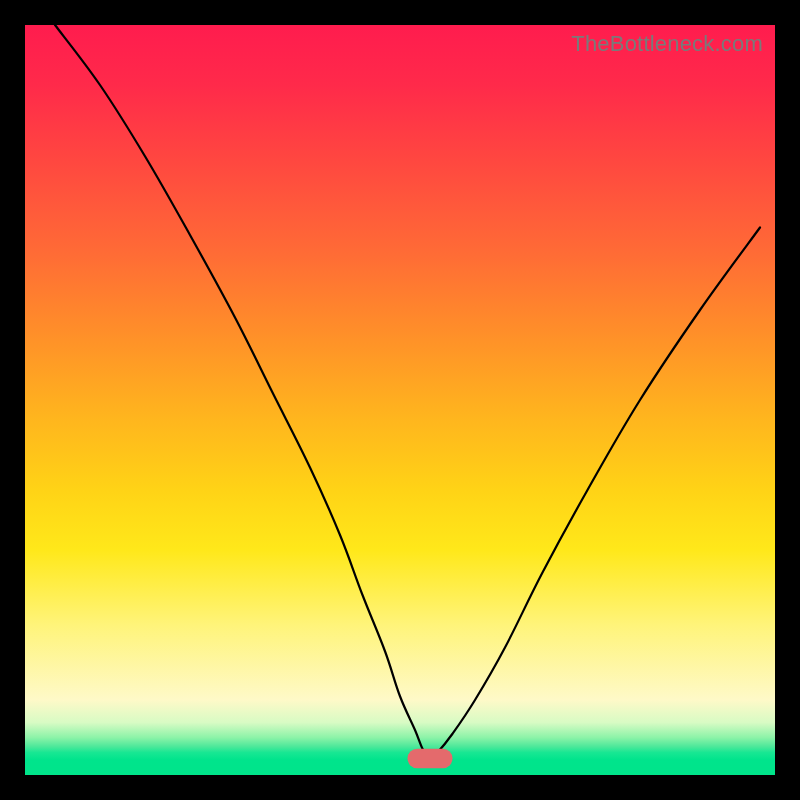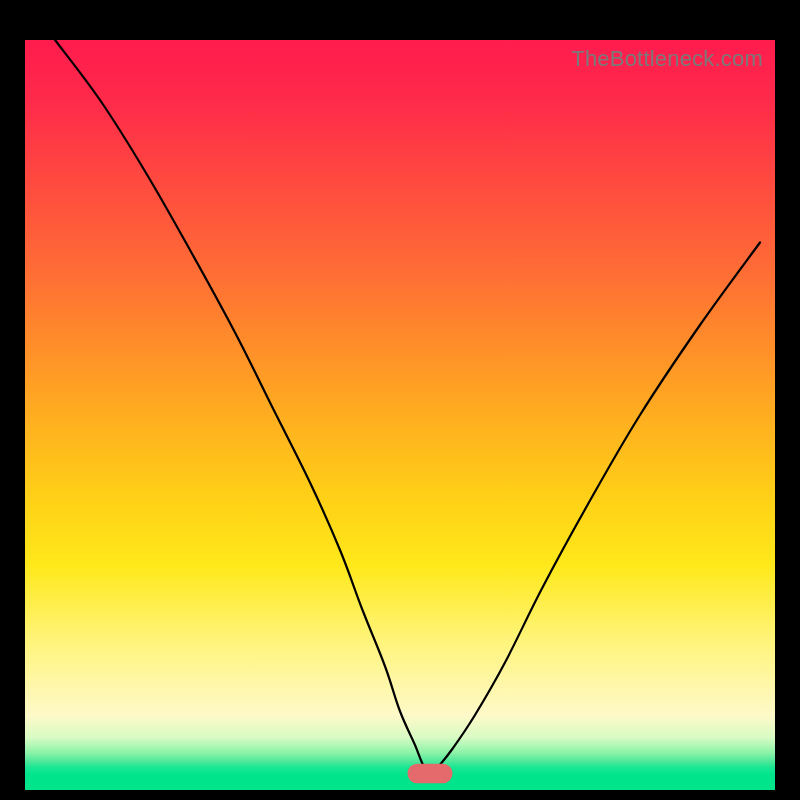--- a/index.html
+++ b/index.html
@@ -15,7 +15,6 @@
     width: 800px;
     height: 600px;
     background: #000;
-    margin-top: 15px;
   }
   .plot-area {
     position: absolute;

